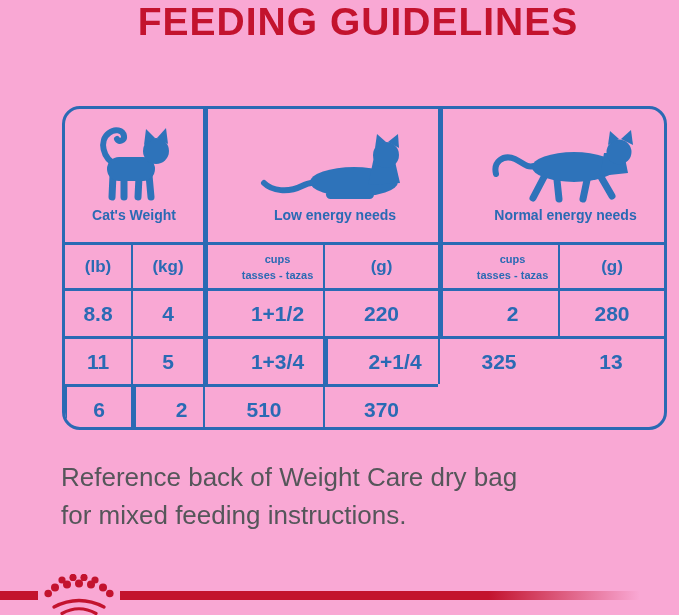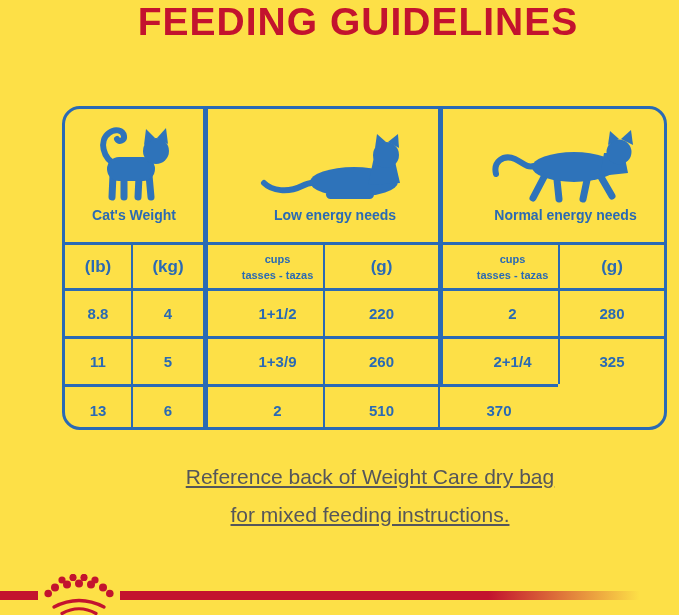--- a/index.html
+++ b/index.html
@@ -11,7 +11,7 @@
   *{box-sizing:border-box;margin:0;padding:0;}
   html,body{background:#fff;}
   .stage{
-    position:relative;width:679px;height:615px;overflow:hidden;background:#fde047;
+    position:relative;width:679px;height:615px;overflow:hidden;background:#f9a8d4;
     font-family:"Liberation Sans",sans-serif;
   }
   

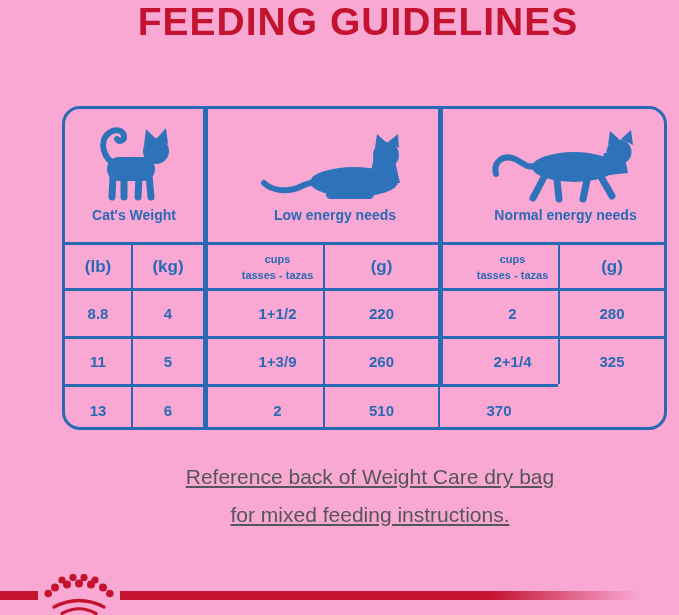--- a/index.html
+++ b/index.html
@@ -45,7 +45,7 @@
   .hdr-label{font-size:14px;font-weight:bold;margin-top:4px;}
   .sub{font-size:17px;font-weight:bold;line-height:16px;flex-direction:column;}
   .sub .small{font-size:11px;}
-  .val{font-size:15px;font-weight:bold;}
+  .val{font-size:21px;font-weight:bold;}
   
   .footnote{
     position:absolute;left:61px;top:458px;width:618px;

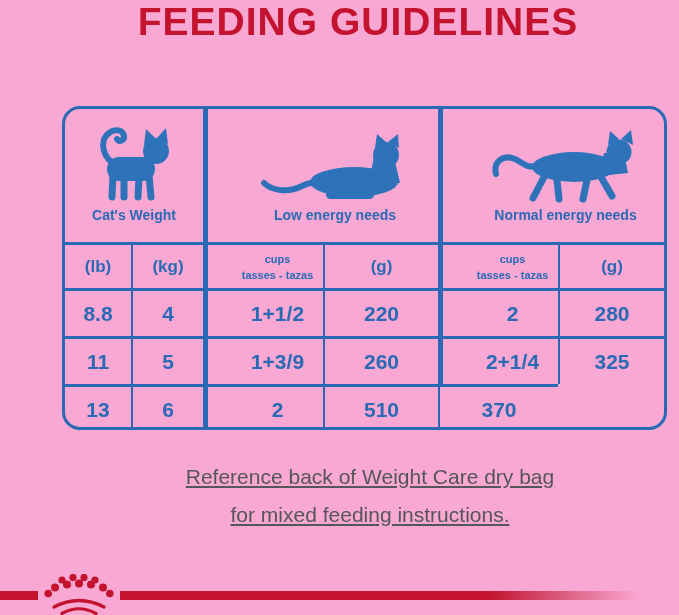--- a/index.html
+++ b/index.html
@@ -158,7 +158,7 @@
 
     <div class="cell val no-l">11</div>
     <div class="cell val">5</div>
-    <div class="cell val thick-l">1+3/9</div>
+    <div class="cell val thick-l">1+3/4</div>
     <div class="cell val">260</div>
     <div class="cell val thick-l">2+1/4</div>
     <div class="cell val">325</div>

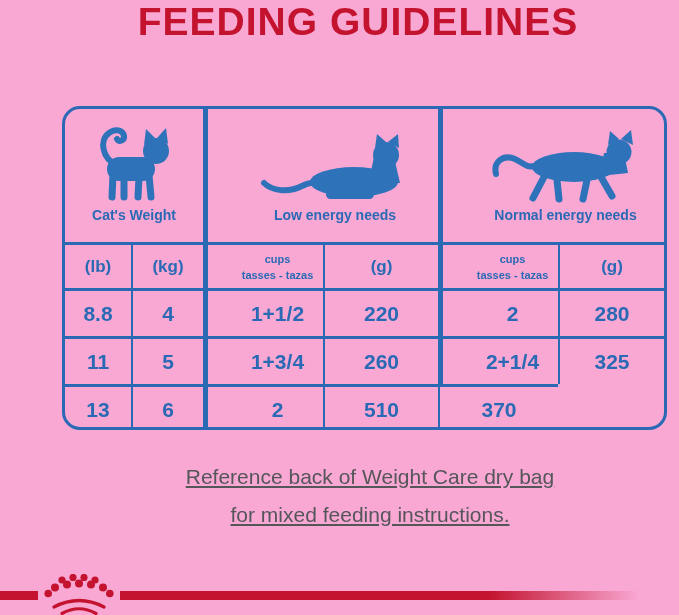--- a/index.html
+++ b/index.html
@@ -159,7 +159,6 @@
     <div class="cell val no-l">11</div>
     <div class="cell val">5</div>
     <div class="cell val thick-l">1+3/4</div>
-    <div class="cell val">260</div>
     <div class="cell val thick-l">2+1/4</div>
     <div class="cell val">325</div>
 

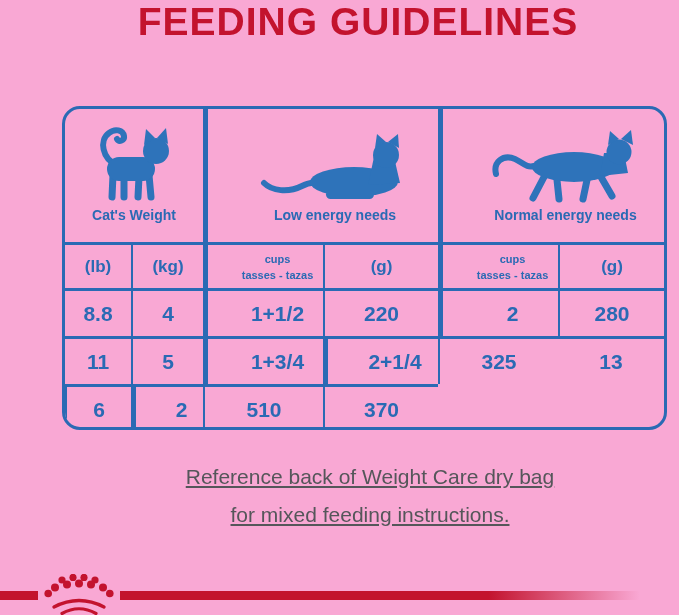--- a/index.html
+++ b/index.html
@@ -49,7 +49,7 @@
   
   .footnote{
     position:absolute;left:61px;top:458px;width:618px;
-    text-align:center;color:var(--gray);font-size:21px;line-height:38px;text-decoration:underline;
+    text-align:left;color:var(--gray);font-size:26px;line-height:38px;
   }
   
   .stripe-left{position:absolute;left:0;top:591px;width:38px;height:9px;background:var(--red);}

